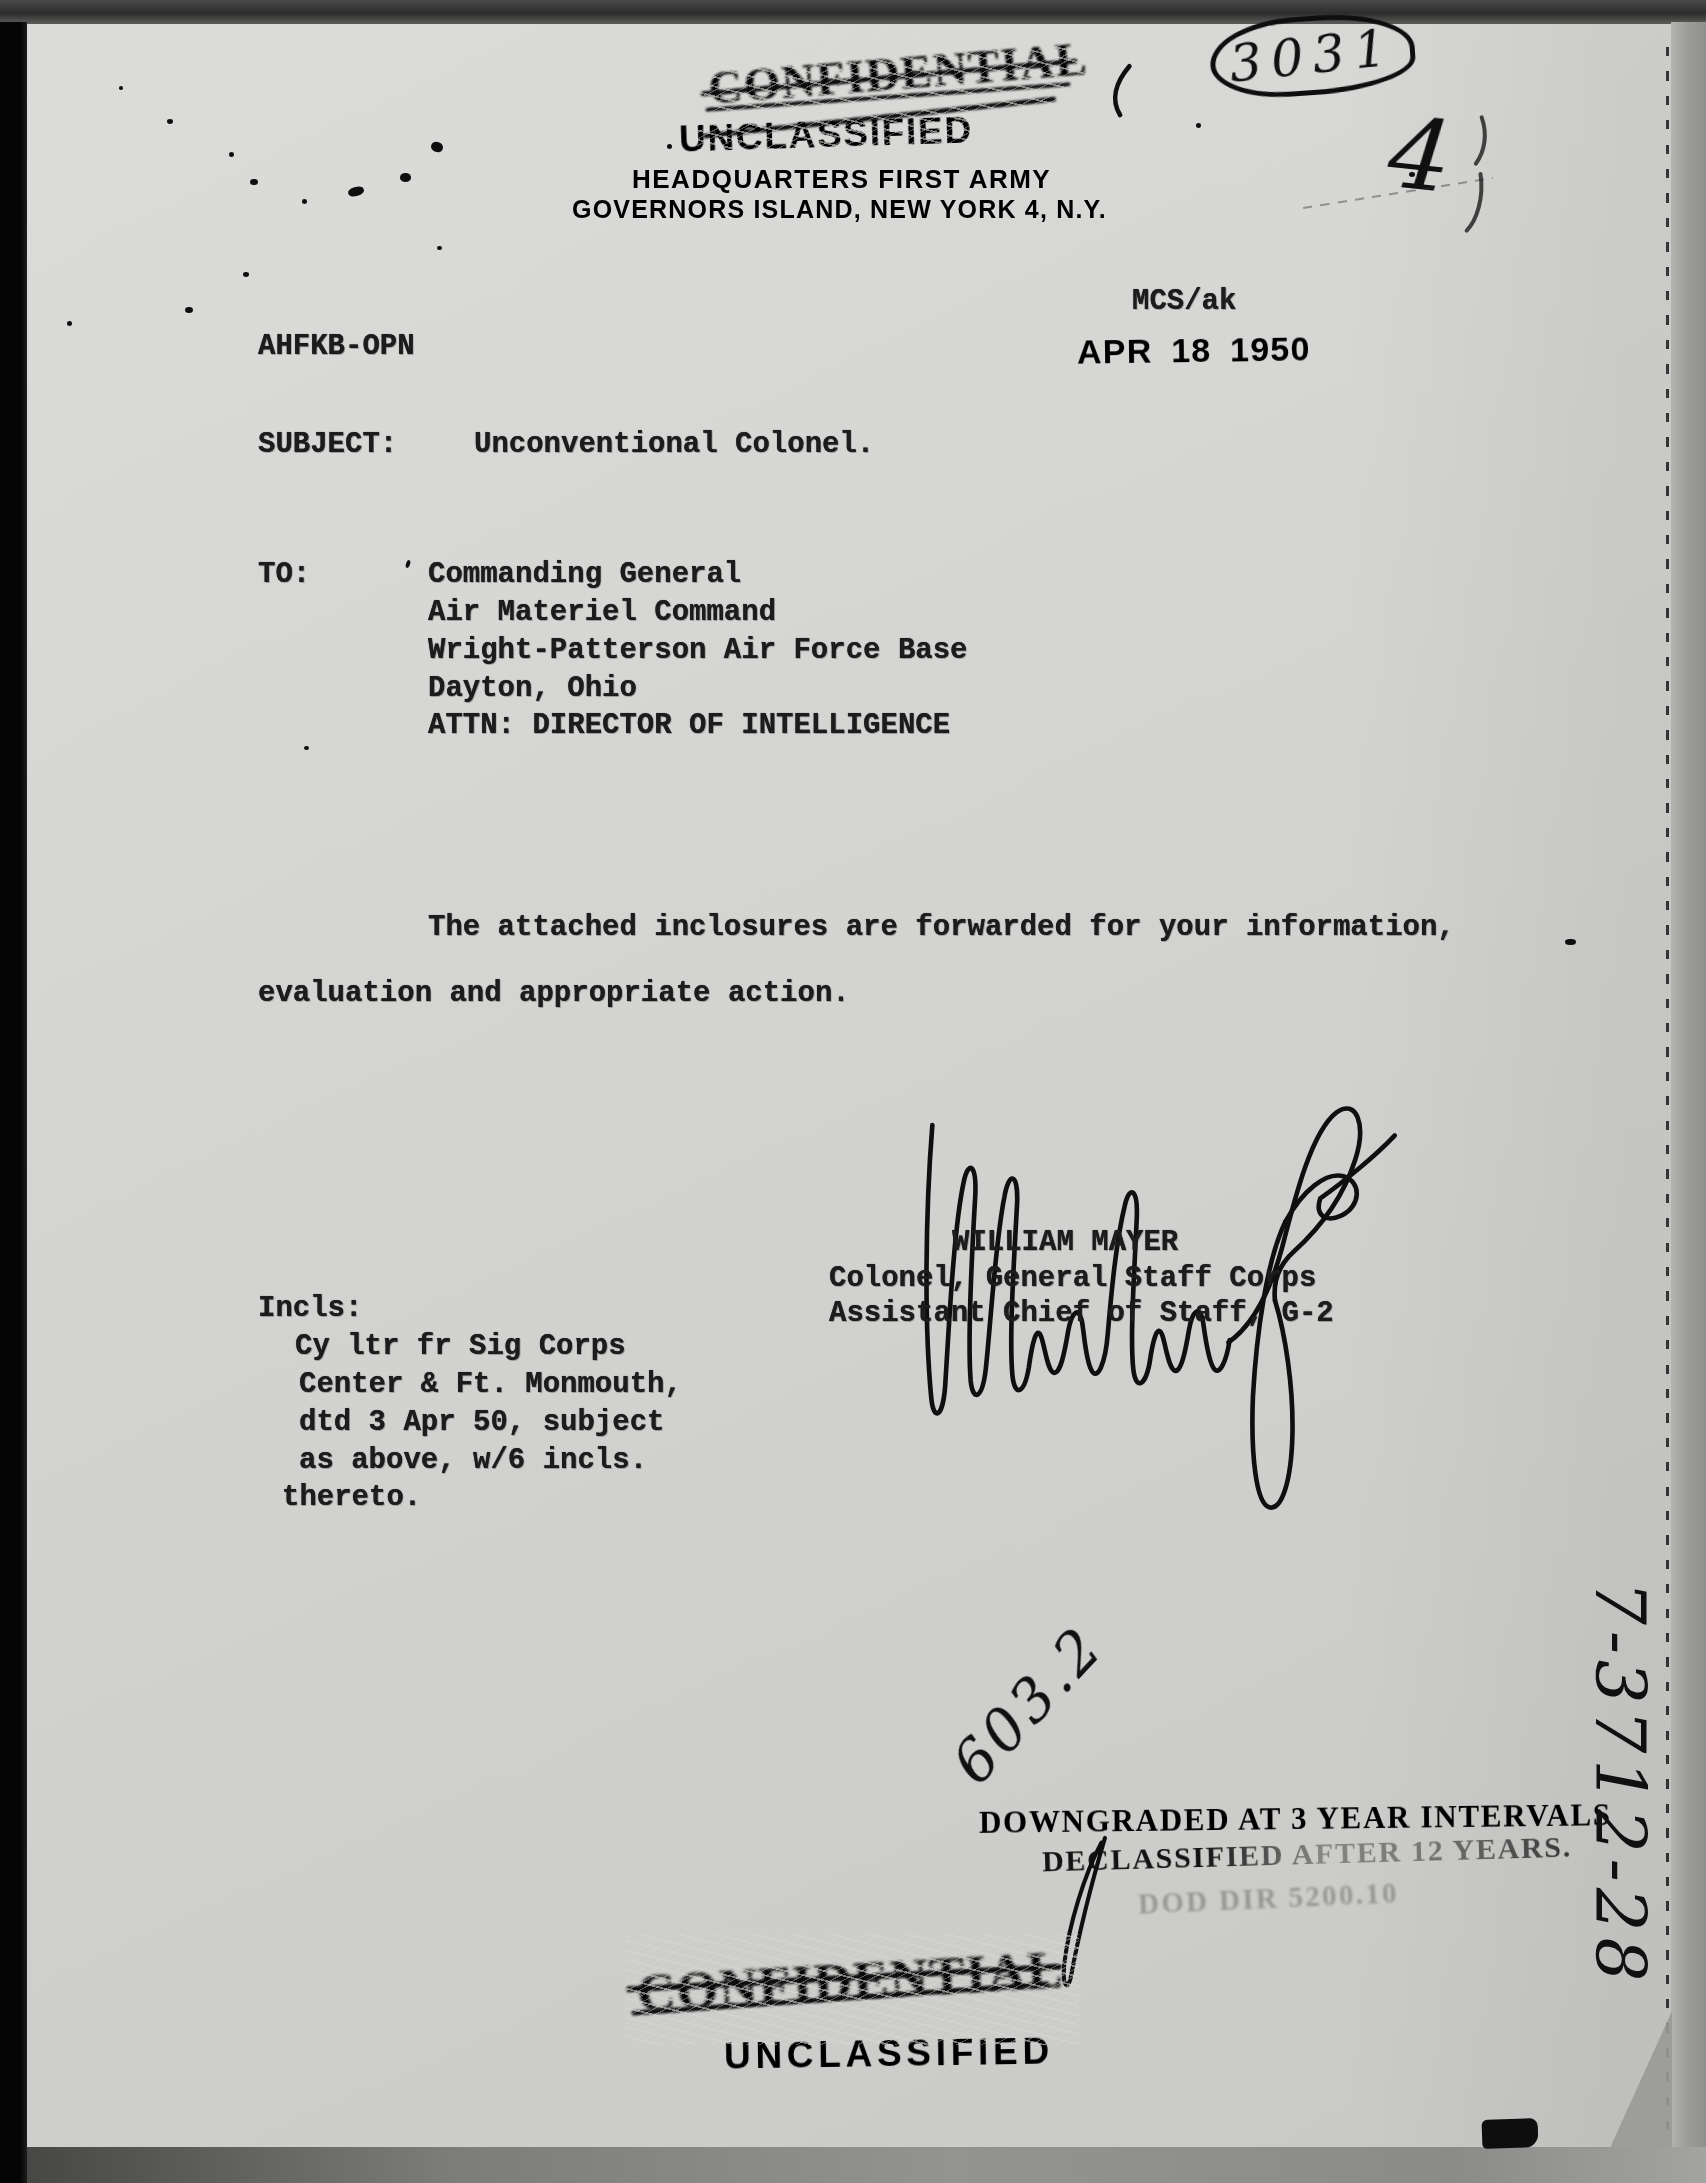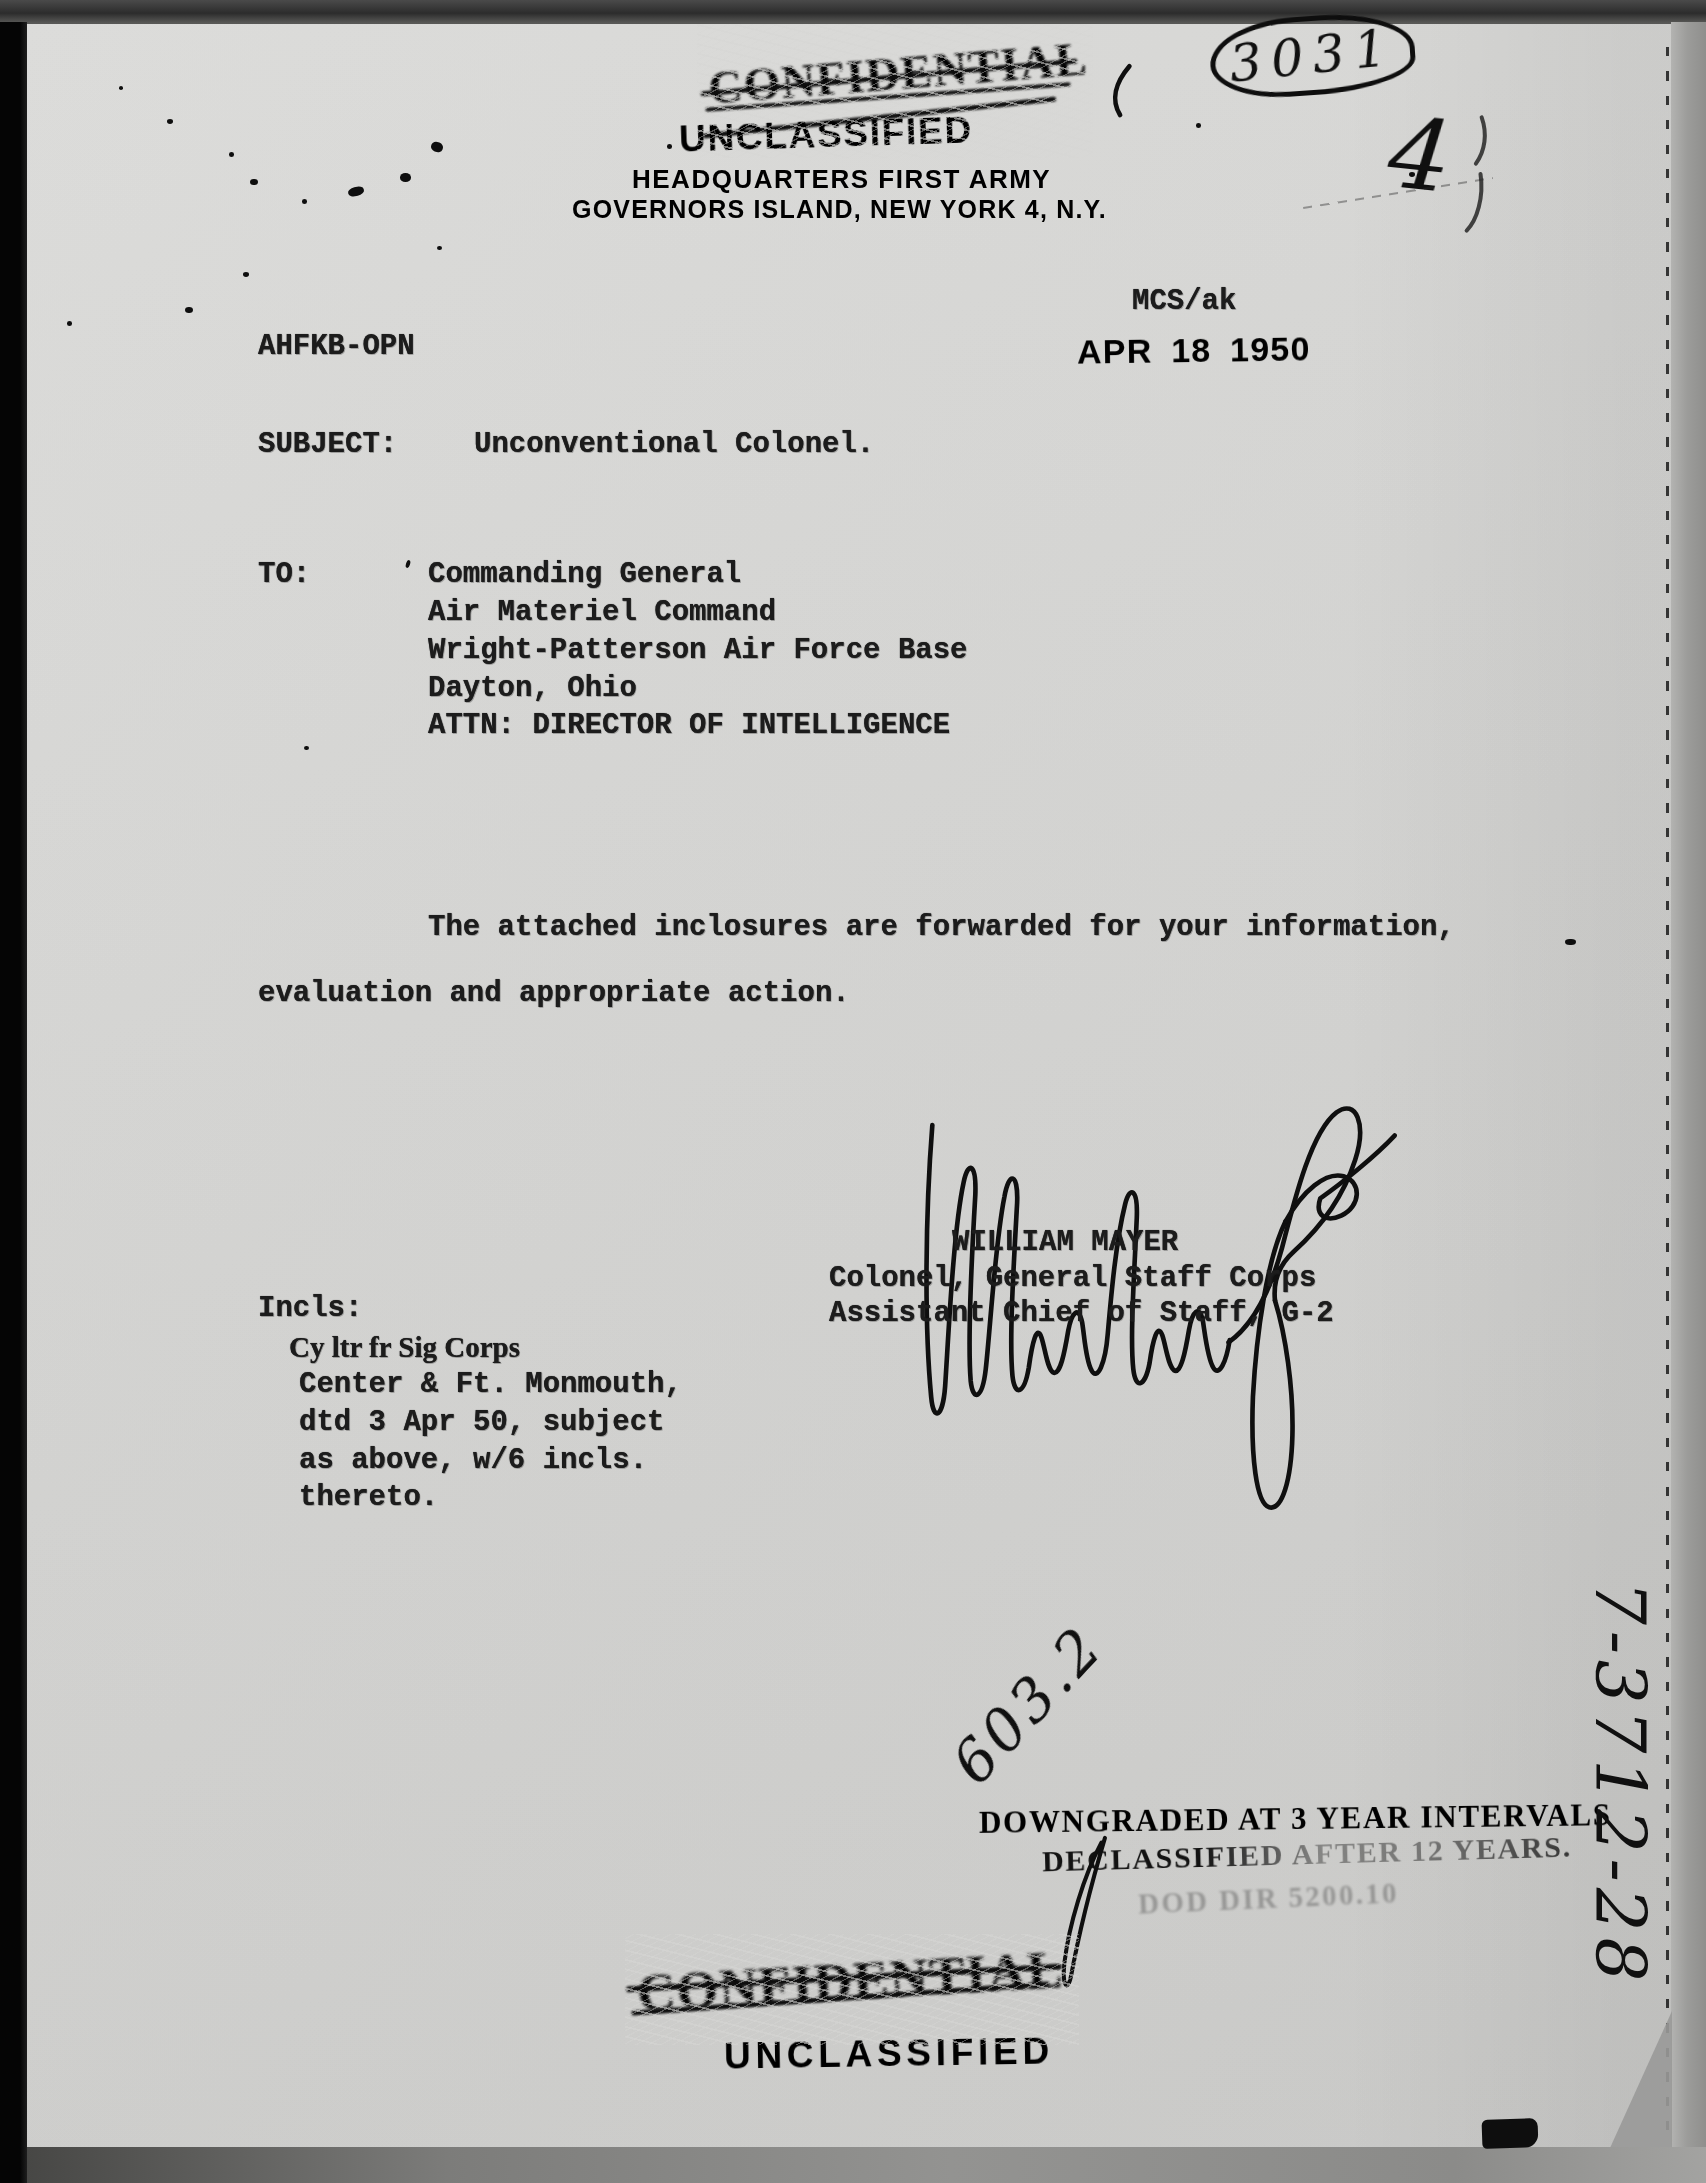--- a/index.html
+++ b/index.html
@@ -131,7 +131,7 @@
   <div class="abs mono" style="left:829px;top:1295px;">Assistant Chief of Staff, G-2</div>
 
   <div class="abs mono" style="left:258px;top:1290px;">Incls:</div>
-  <div class="abs mono" style="left:289px;top:1328px;font-family:Liberation Serif, serif;">Cy ltr fr Sig Corps</div>
+  <div class="abs mono" style="left:295px;top:1328px;">Cy ltr fr Sig Corps</div>
   <div class="abs mono" style="left:299px;top:1366px;">Center &amp; Ft. Monmouth,</div>
   <div class="abs mono" style="left:299px;top:1404px;">dtd 3 Apr 50, subject</div>
   <div class="abs mono" style="left:299px;top:1442px;">as above, w/6 incls.</div>

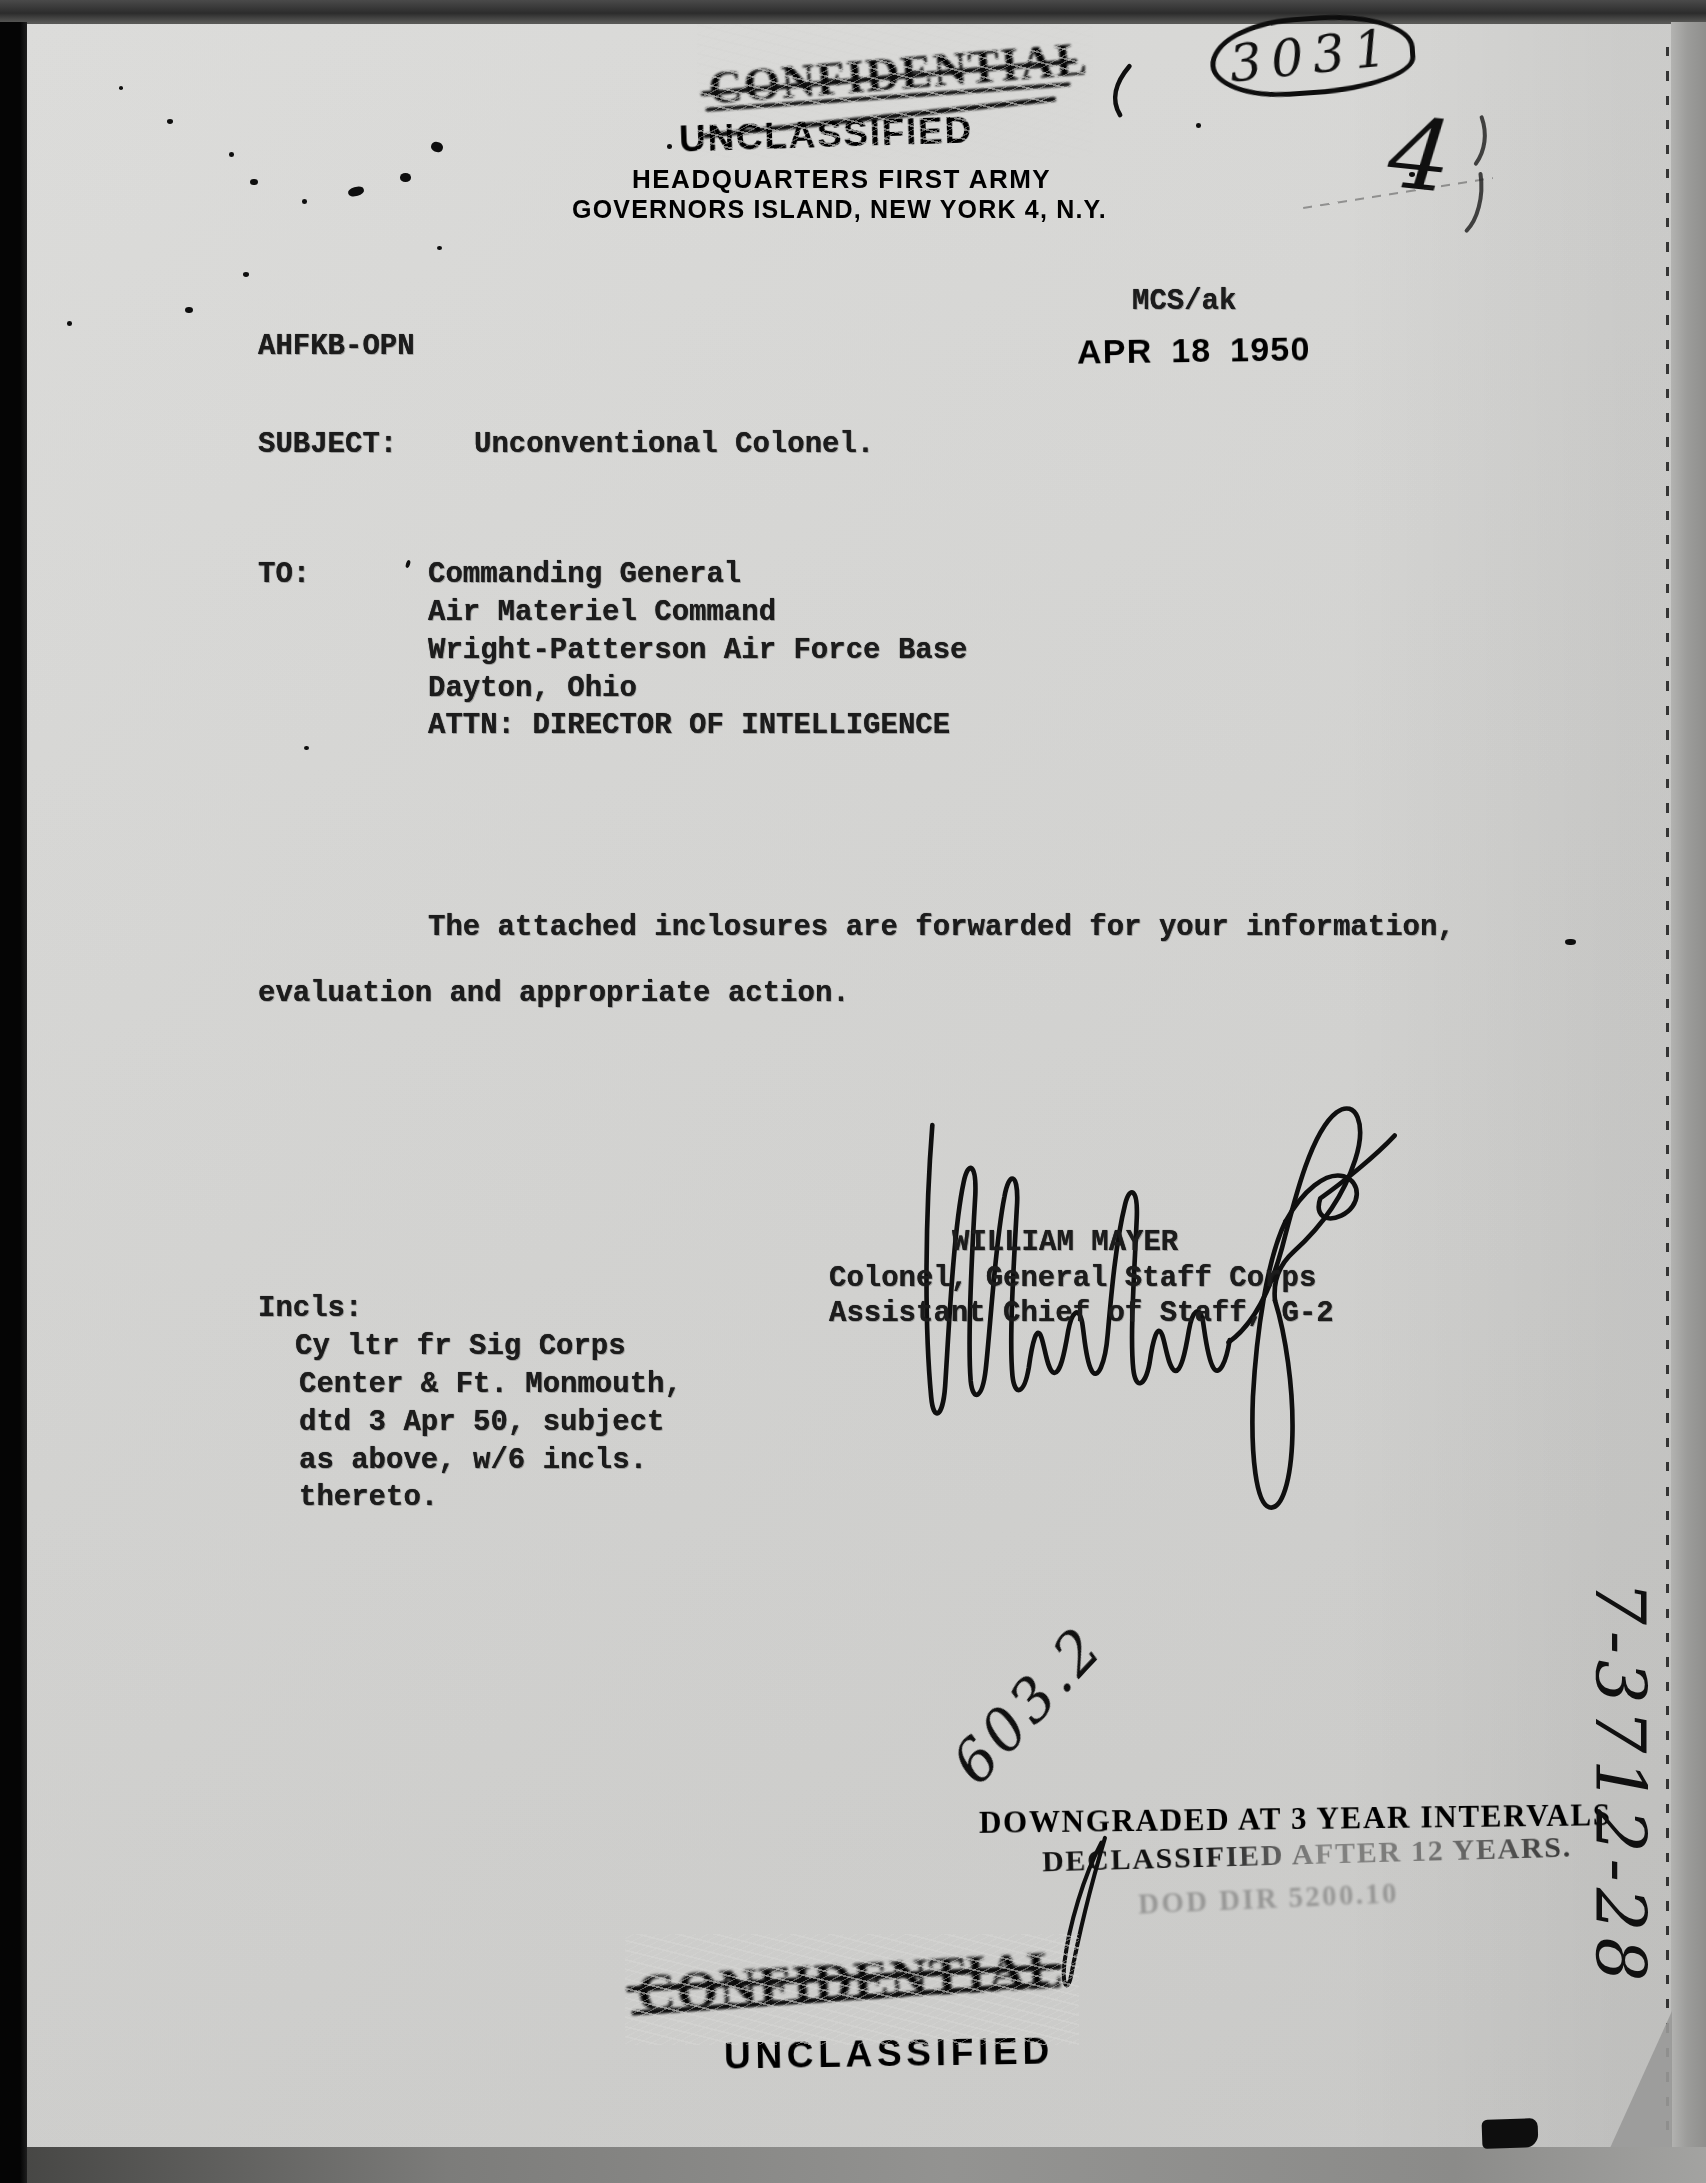--- a/index.html
+++ b/index.html
@@ -135,7 +135,7 @@
   <div class="abs mono" style="left:299px;top:1366px;">Center &amp; Ft. Monmouth,</div>
   <div class="abs mono" style="left:299px;top:1404px;">dtd 3 Apr 50, subject</div>
   <div class="abs mono" style="left:299px;top:1442px;">as above, w/6 incls.</div>
-  <div class="abs mono" style="left:299px;top:1479px;">thereto.</div>
+  <div class="abs mono" style="left:282px;top:1479px;">thereto.</div>
 
   <div class="abs hand" style="left:988px;top:1729px;font-size:58px;letter-spacing:4.7px;
        transform:rotate(-47deg);transform-origin:left bottom;filter:blur(0.2px);">603.2</div>

